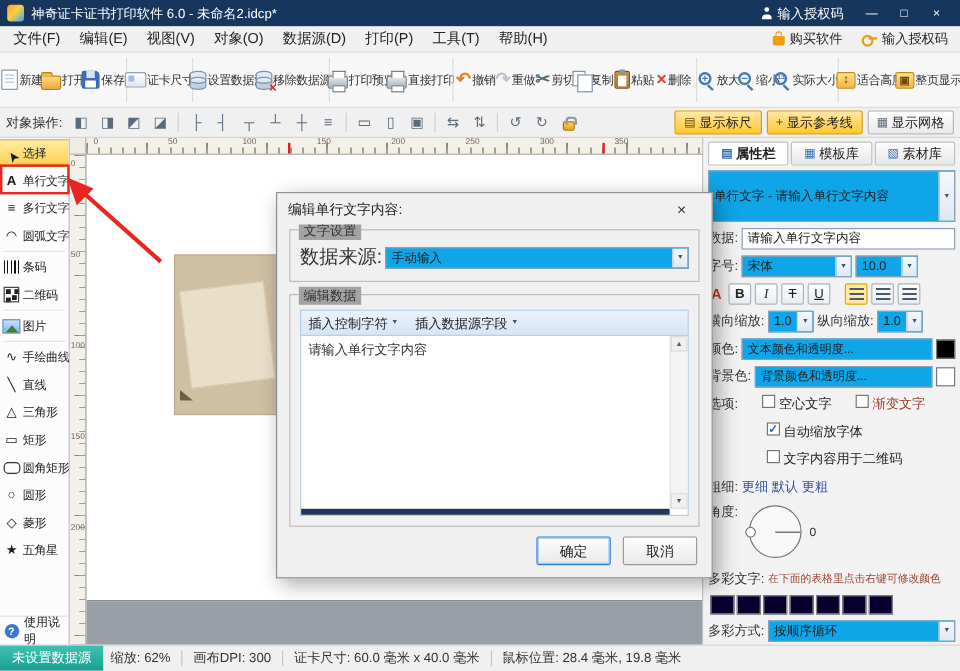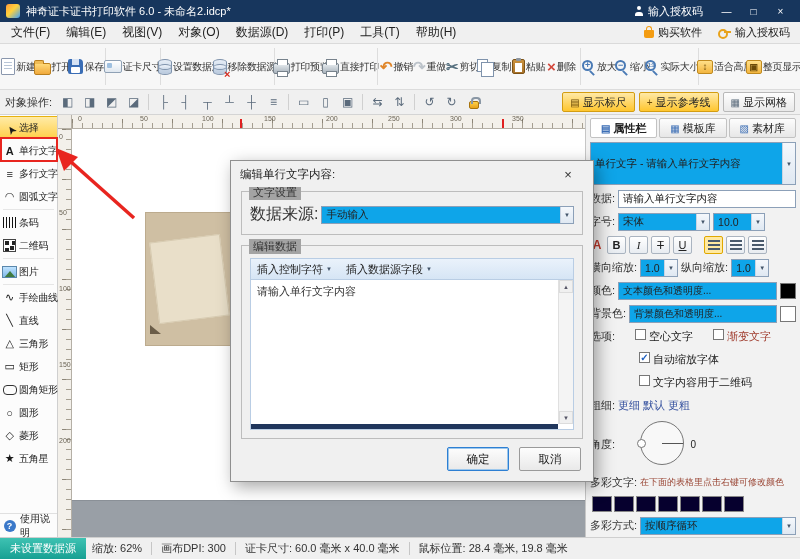--- a/index.html
+++ b/index.html
@@ -141,7 +141,7 @@
   .optlabel { white-space:nowrap; }
   .opt-red { color:#a03c2e; }
   .linktxt { color:#34509e; }
-  .dial-row { display:flex; align-items:center; gap:23px; }
+  .dial-row { display:flex; align-items:flex-start; gap:7px; }
   .dial-wrap { position:relative; width:60px; height:50px; flex-shrink:0; }
   .dial { position:absolute; left:2px; top:2px; width:44px; height:44px; border:1px solid #777; border-radius:50%; background:#f8f8f8; }
   .dial::before { content:""; position:absolute; left:50%; top:50%; width:21px; height:1px; background:#555; }

